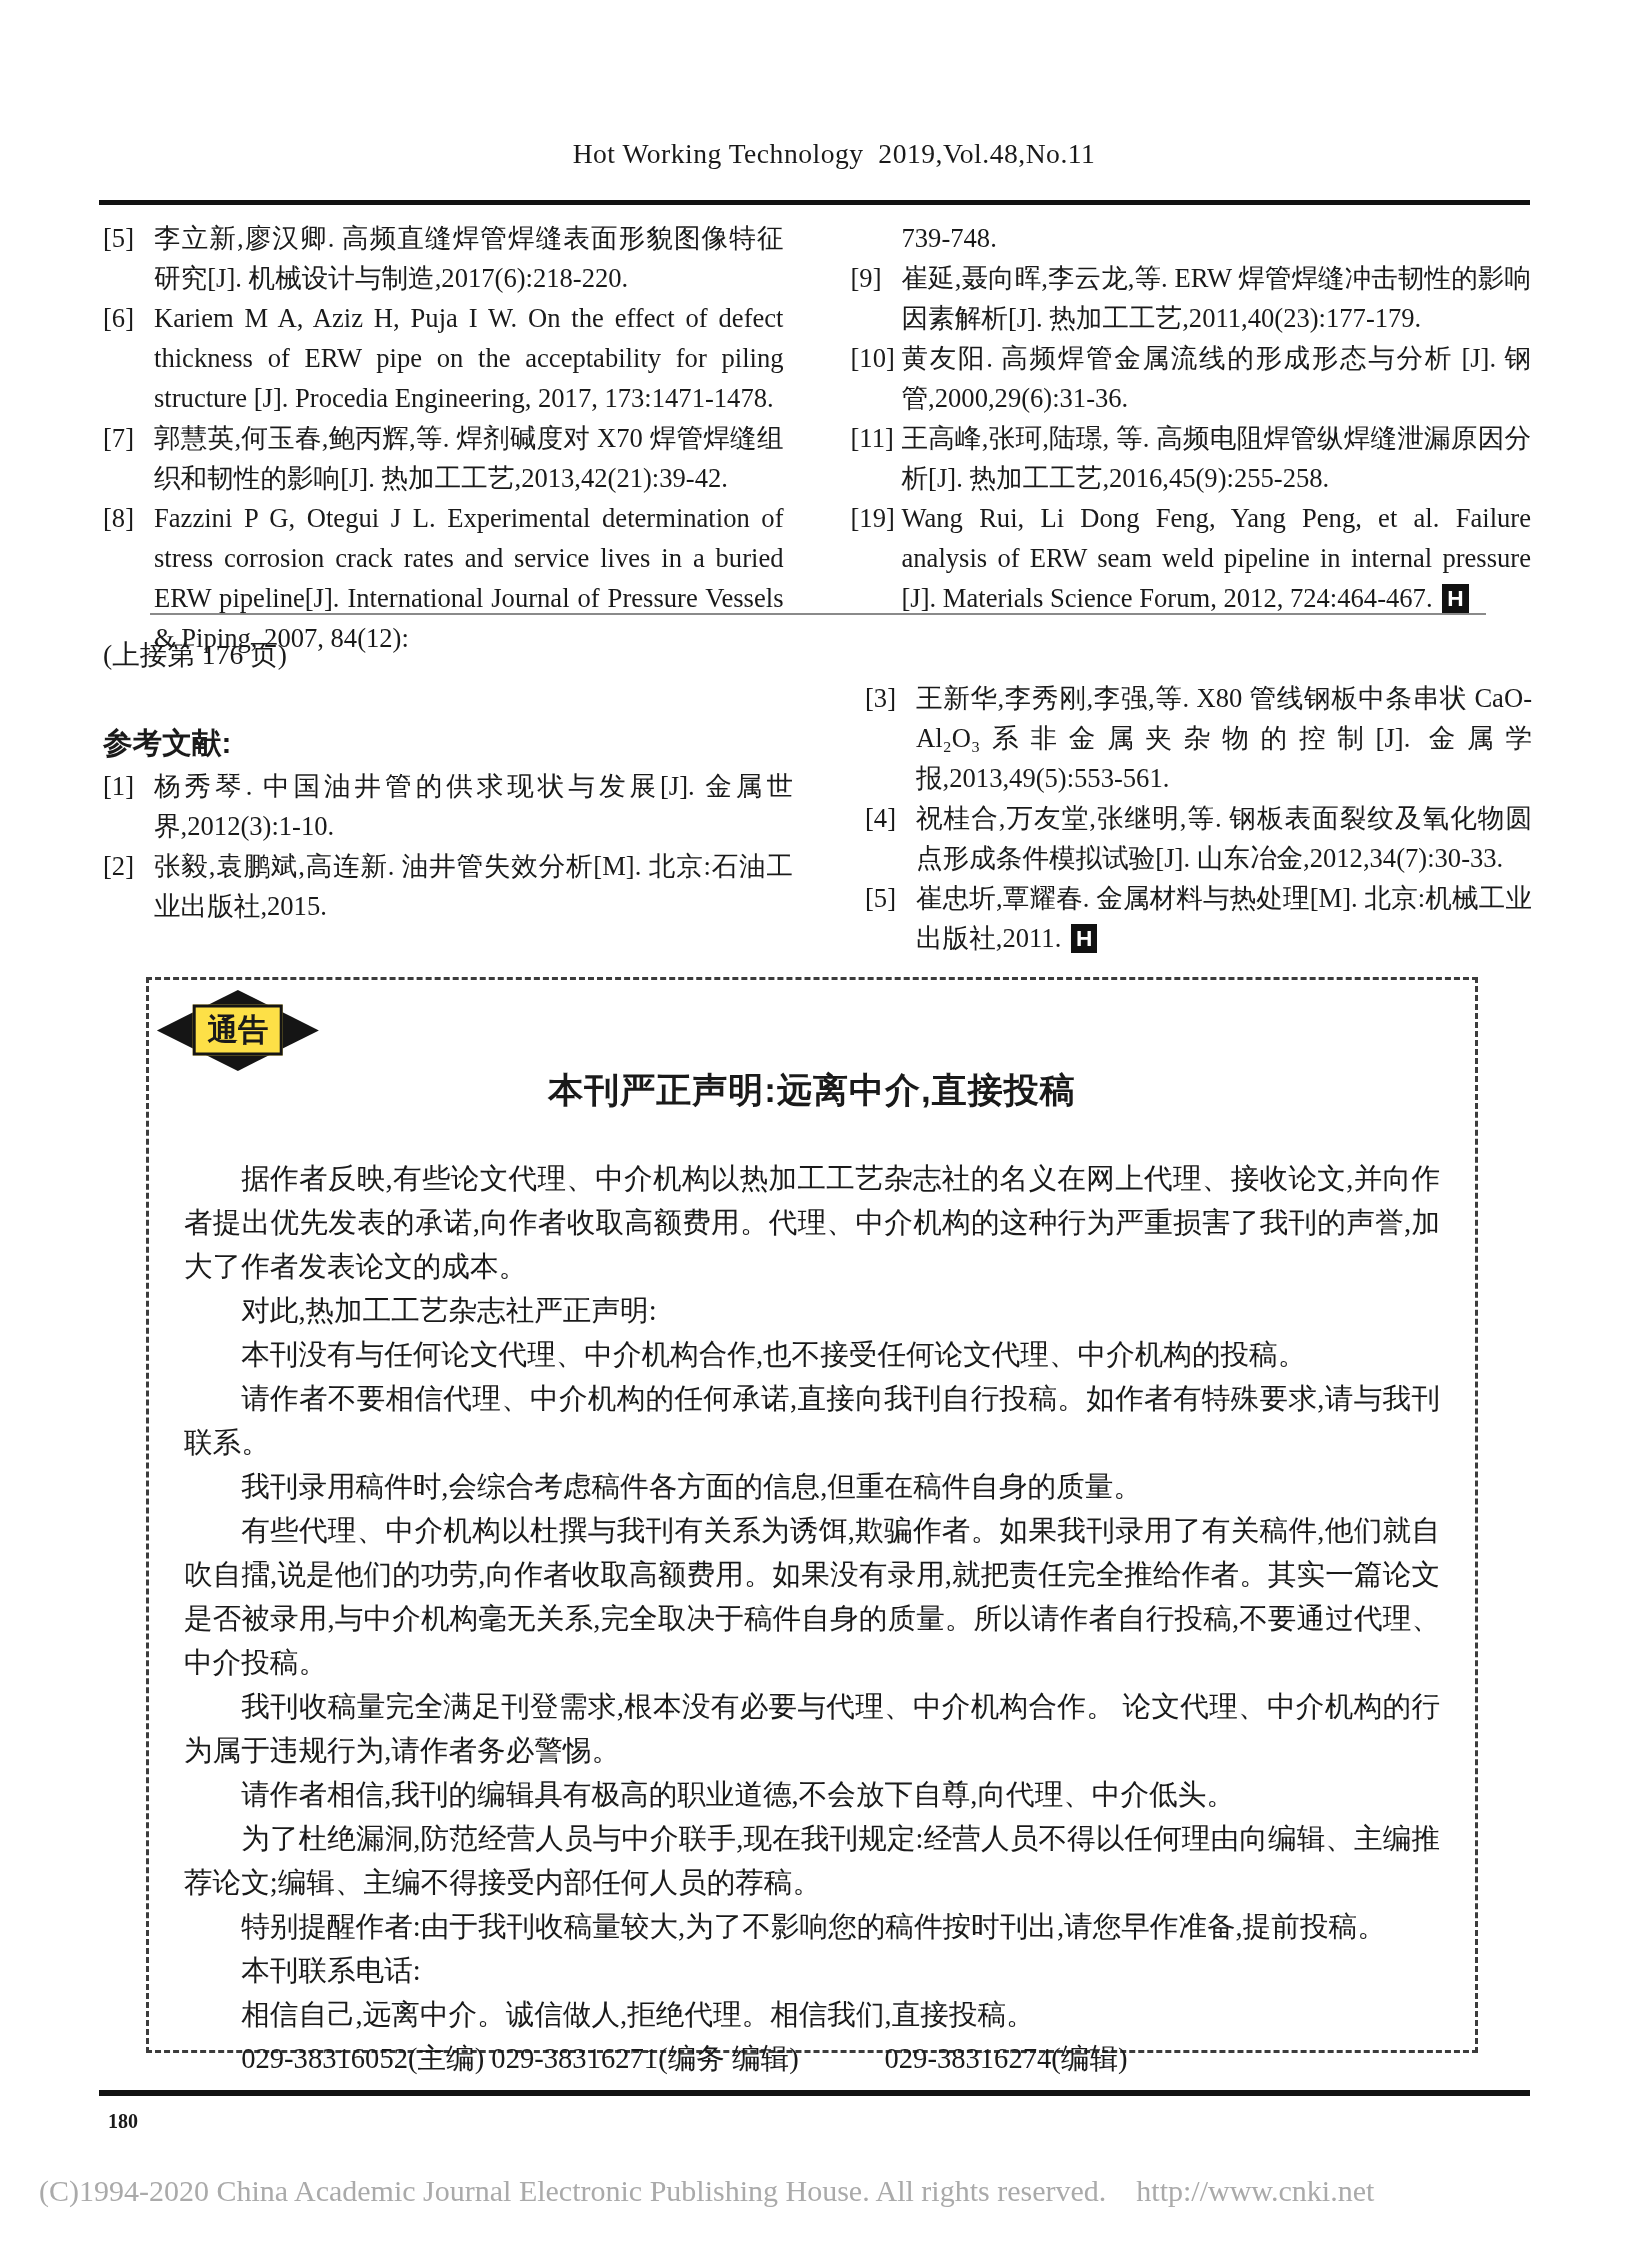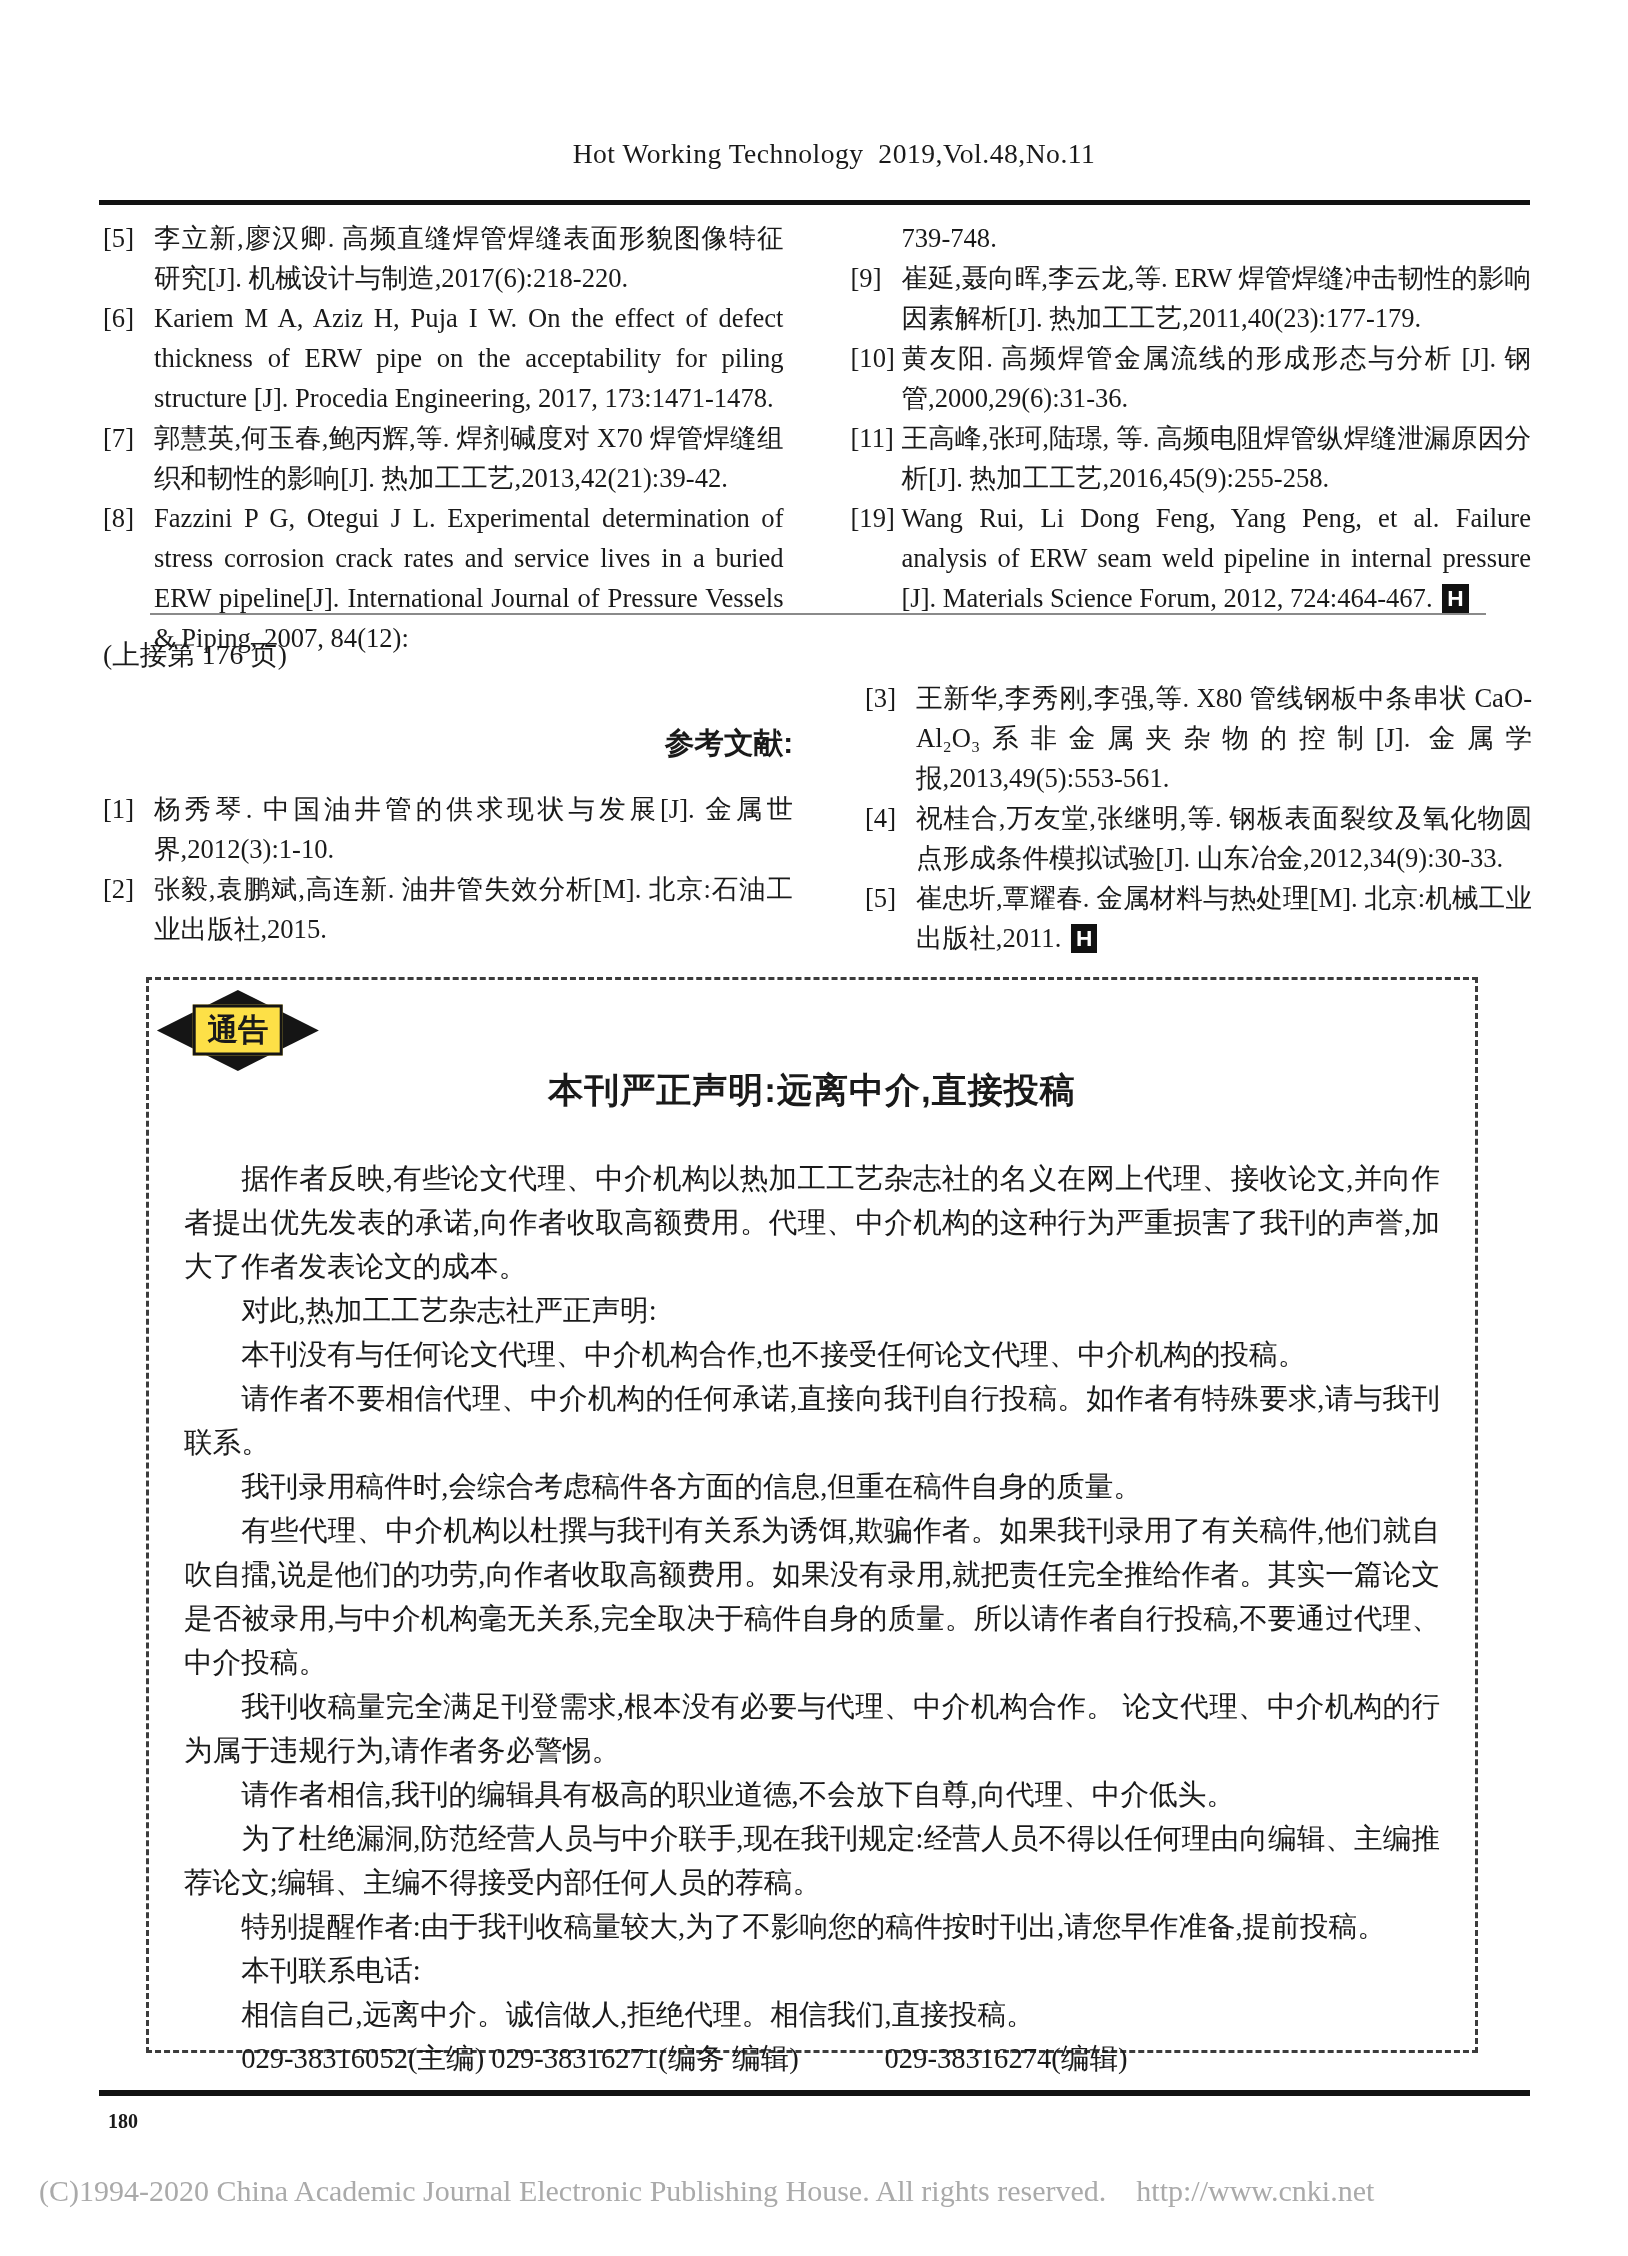--- a/index.html
+++ b/index.html
@@ -36,9 +36,9 @@
   .cont-right{position:absolute;left:865px;top:678px;width:667px;}
   .cont-note{font-size:27.6px;line-height:39px;}
   .refs-heading{
-    margin-top:49px;margin-bottom:27px;
+    margin-top:49px;margin-bottom:4px;
     font-family:"Liberation Sans","DejaVu Sans",sans-serif;
-    font-weight:bold;font-size:29.6px;line-height:39px;text-align:right;
+    font-weight:bold;font-size:29.6px;line-height:39px;
   }
 
   

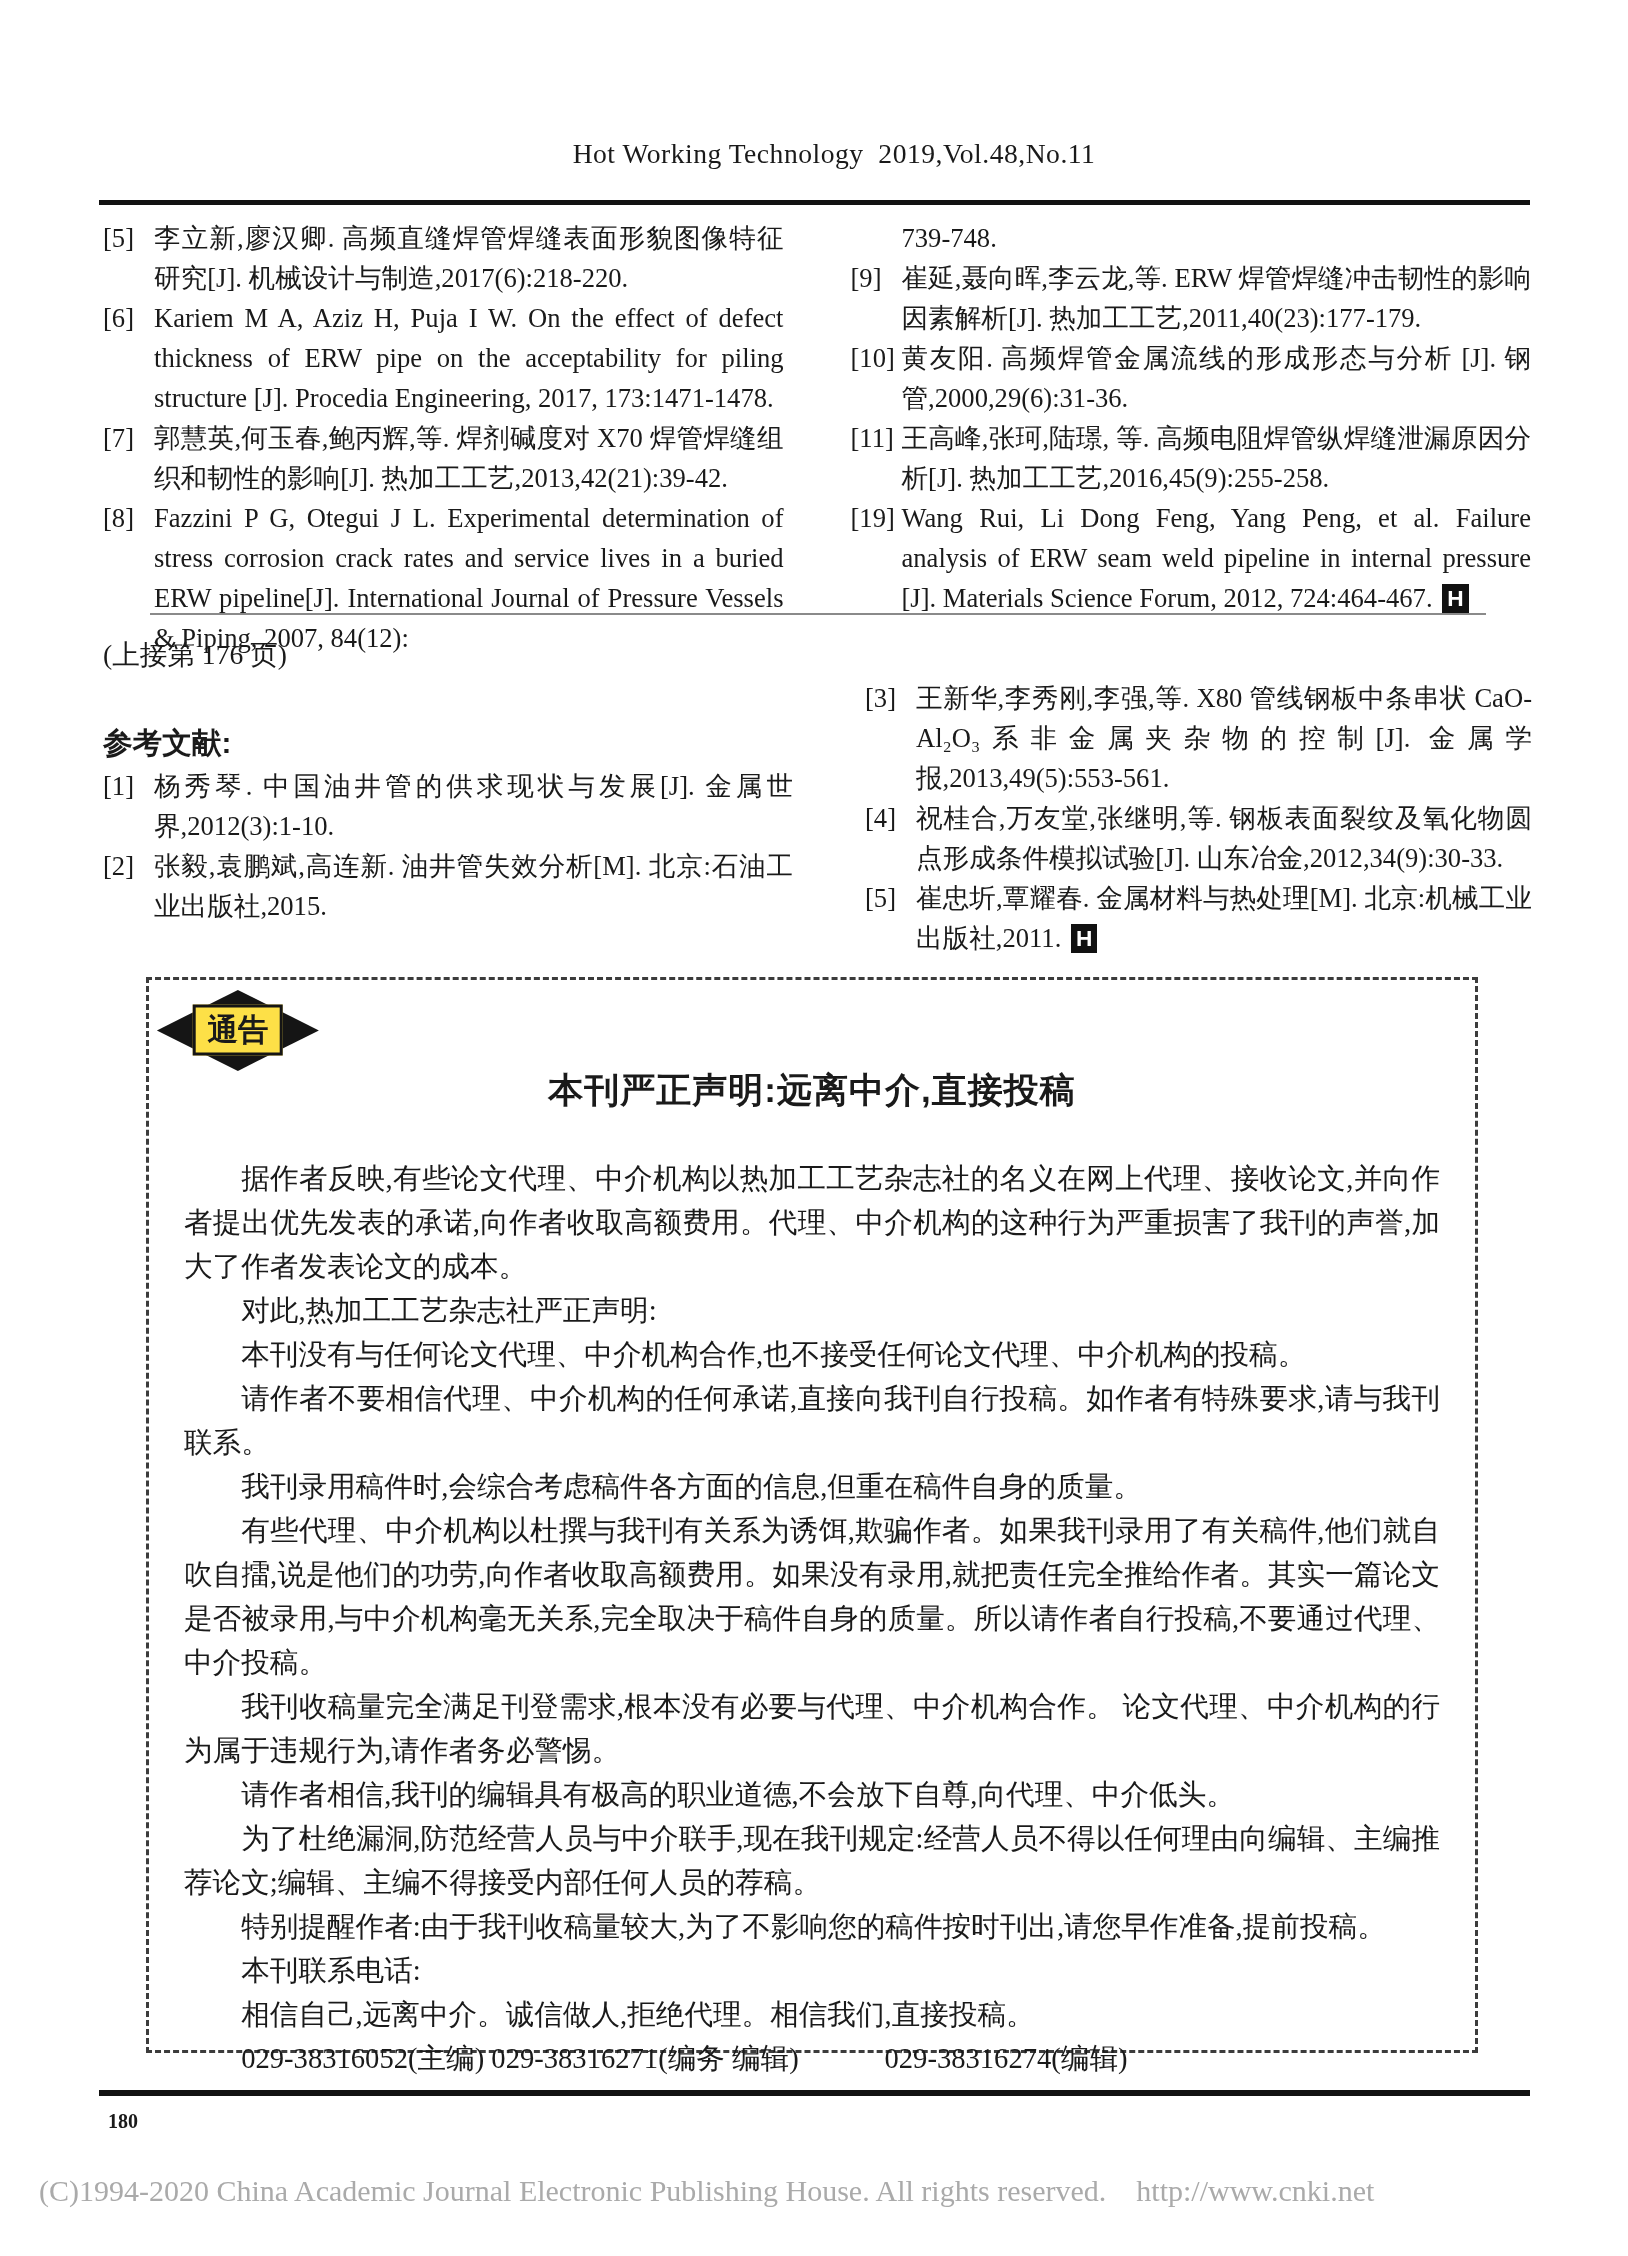--- a/index.html
+++ b/index.html
@@ -148,7 +148,7 @@
     </div>
     <div class="ref">
       <span class="num">[4]</span>
-      <span class="txt">祝桂合,万友堂,张继明,等. 钢板表面裂纹及氧化物圆点形成条件模拟试验[J]. 山东冶金,2012,34(9):30-33.</span>
+      <span class="txt">祝桂合,万友堂,张继明,等. 钢板表面裂纹及氧化物圆点形成条件模拟试验[J]. 山东冶金,2012,34(7):30-33.</span>
     </div>
     <div class="ref">
       <span class="num">[5]</span>

